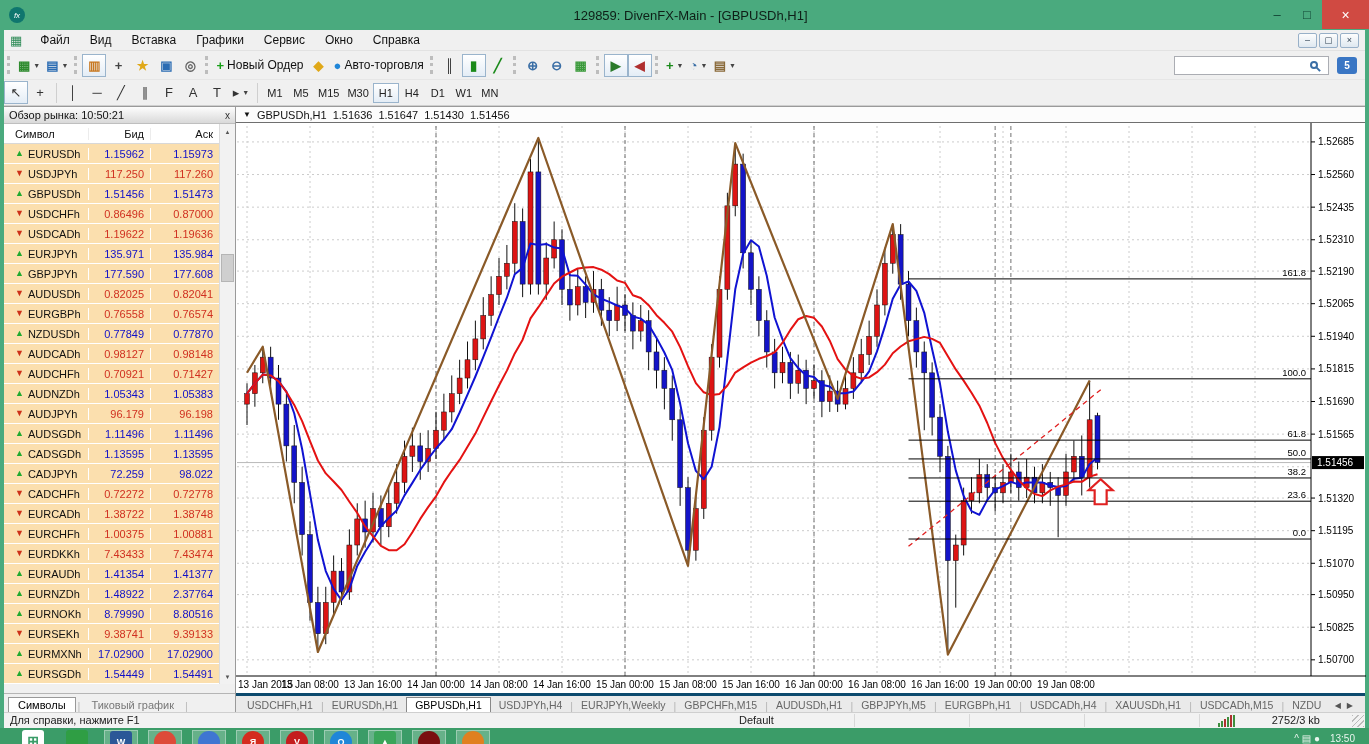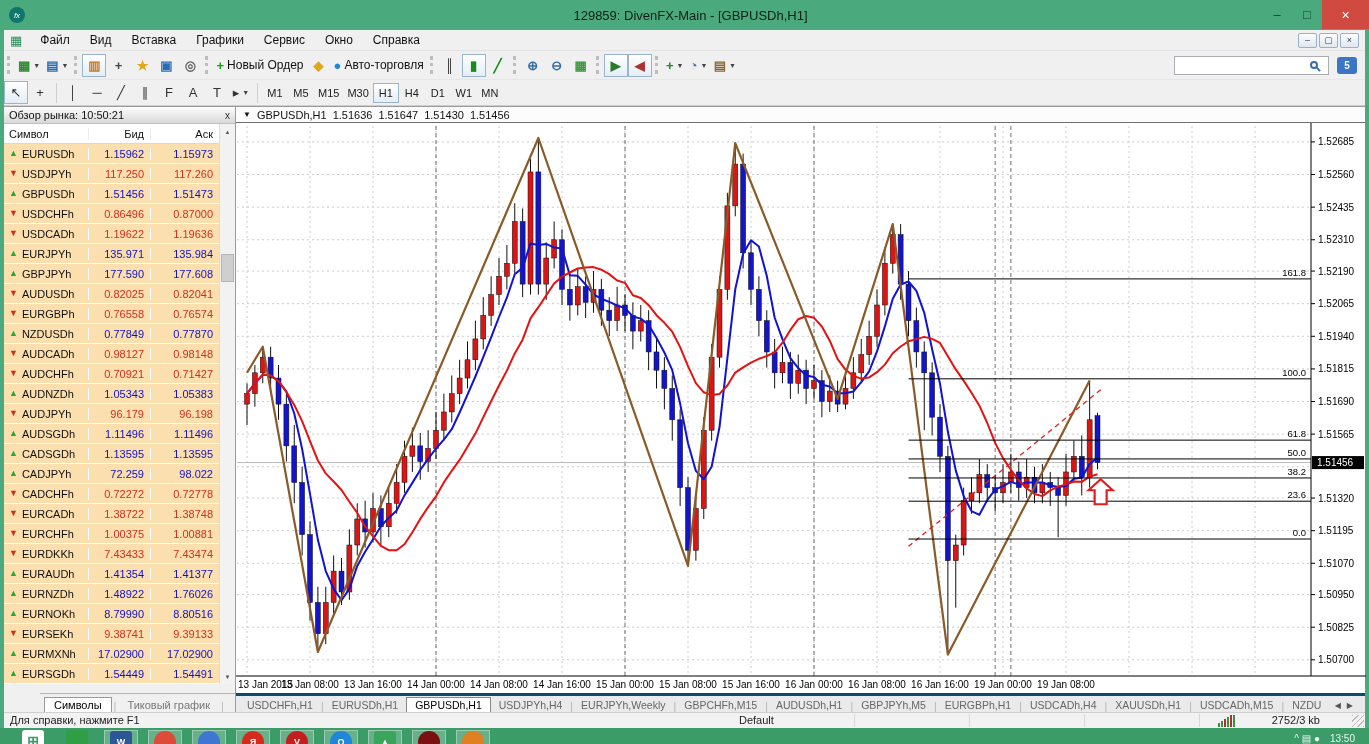--- a/index.html
+++ b/index.html
@@ -50,7 +50,7 @@
   .mw-head { display:flex; height:20px; align-items:center; border-bottom:1px solid #d8d8d8; background:#fff; width:215px; font-size:11px; }
   .mw-rows { width:215px; }
   .mw-row { display:flex; height:20px; align-items:center; background:#fbdfae; border-bottom:1px solid #fff; font-size:11px; }
-  .c-sym { width:84px; padding-left:5px; display:flex; align-items:center; gap:4px; }
+  .c-sym { width:84px; padding-left:11px; display:flex; align-items:center; gap:4px; }
   .c-bid, .c-ask { width:62px; text-align:right; padding-right:6px; border-left:1px solid #fff; }
   .c-ask { width:69px; }
   .mw-head .c-bid, .mw-head .c-ask { border-left:1px solid #ececec; }

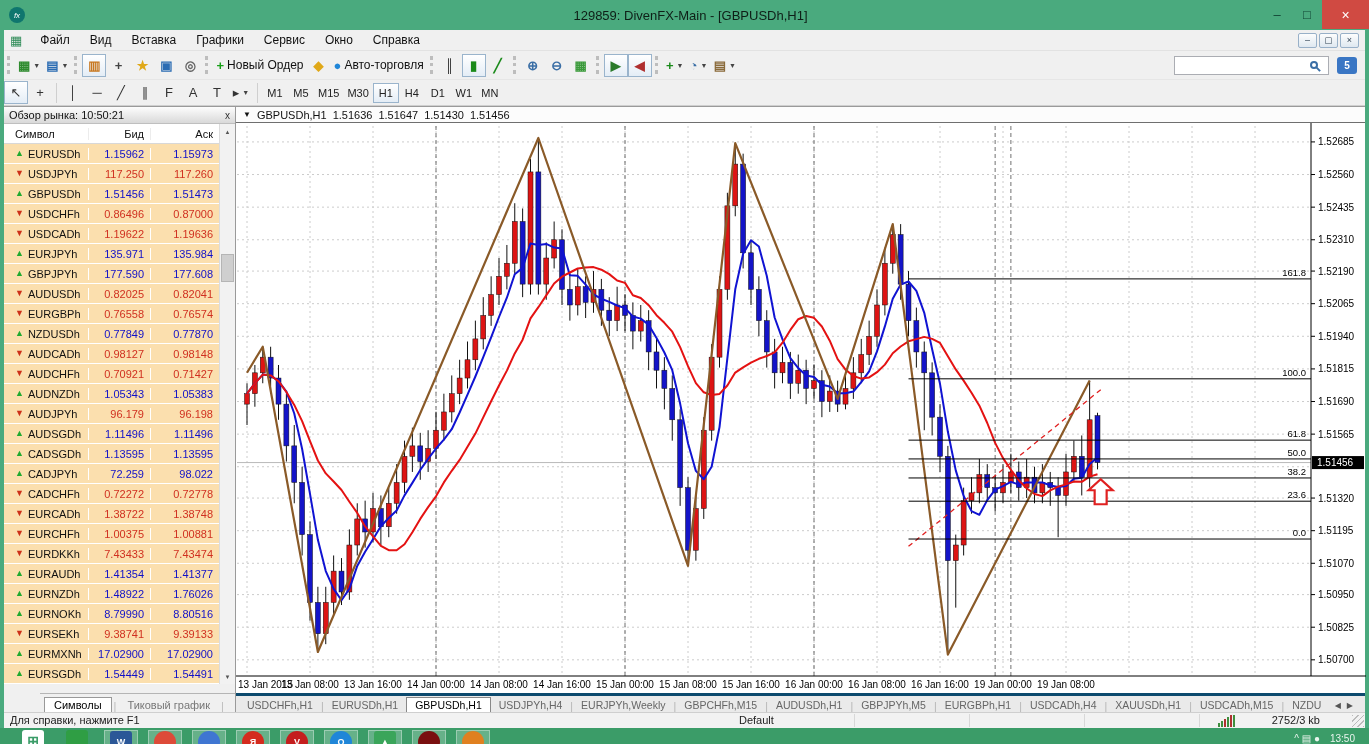--- a/index.html
+++ b/index.html
@@ -388,7 +388,7 @@
         <div class="mw-row up">
           <span class="c-sym"><span class="dir">▲</span>EURNZDh</span>
           <span class="c-bid">1.48922</span>
-          <span class="c-ask">1.76026</span>
+          <span class="c-ask">2.37764</span>
         </div>
         <div class="mw-row up">
           <span class="c-sym"><span class="dir">▲</span>EURNOKh</span>

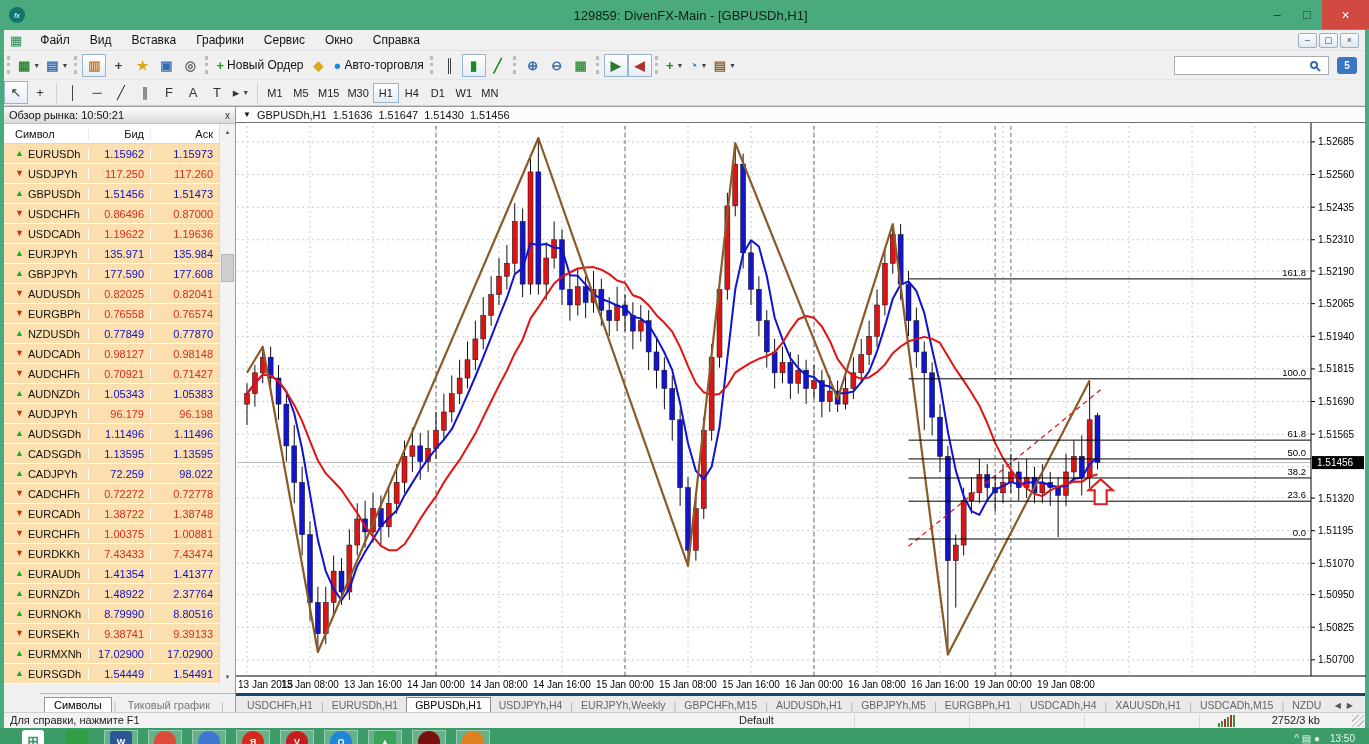--- a/index.html
+++ b/index.html
@@ -61,7 +61,7 @@
   .mw-scroll .sb-up,.mw-scroll .sb-dn { position:absolute; left:0; width:15px; height:15px; font-size:6px; color:#555; display:flex; align-items:center; justify-content:center; }
   .sb-up{ top:0; } .sb-dn{ bottom:0; }
   .sb-thumb { position:absolute; left:1px; top:130px; width:13px; height:28px; background:#cfcfcf; border:1px solid #b5b5b5; }
-  .mw-tabs { margin-top:auto; height:19px; background:#f0f0f0; border-top:1px solid #b5b5b5; display:flex; align-items:flex-end; font-size:11px; padding-left:4px;margin-left:36px; }
+  .mw-tabs { margin-top:auto; height:19px; background:#f0f0f0; border-top:1px solid #b5b5b5; display:flex; align-items:flex-end; font-size:11px; padding-left:4px; }
   .mw-tab { padding:1px 9px; color:#777; }
   .mw-tab.active { background:#fff; border:1px solid #999; border-bottom:none; color:#000; }
   .mw-tabsep { color:#bbb; padding:0 2px; }

